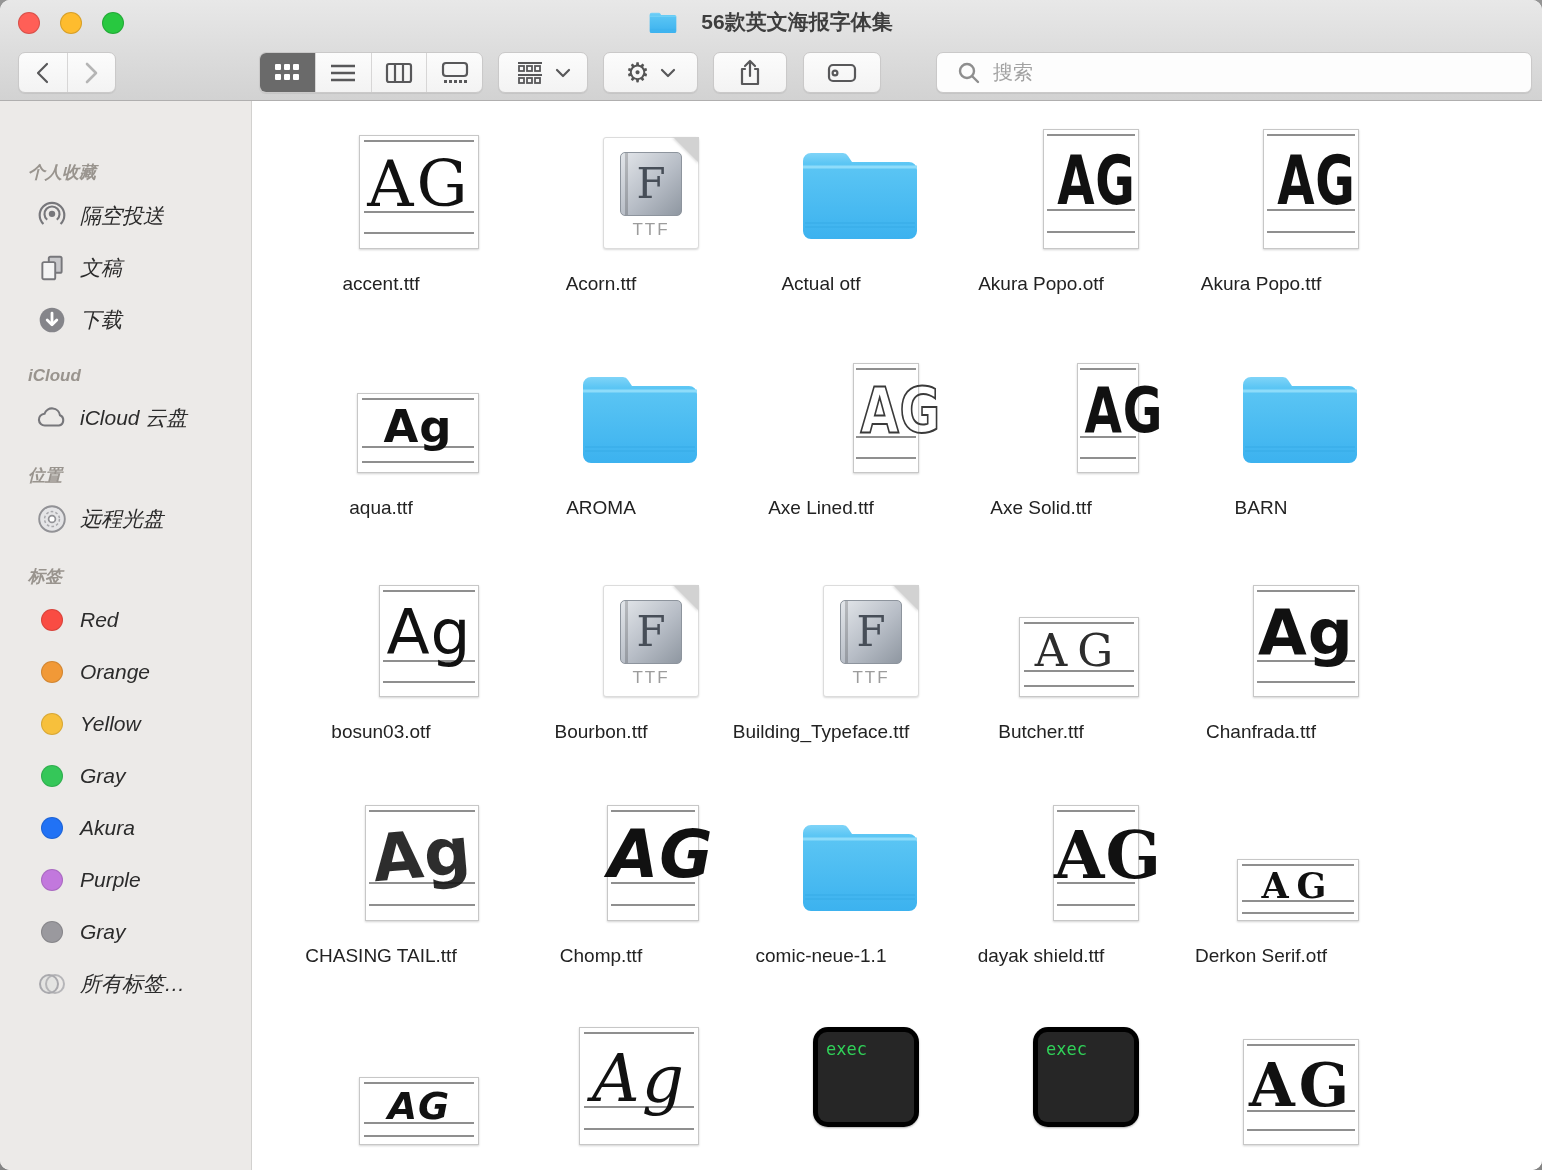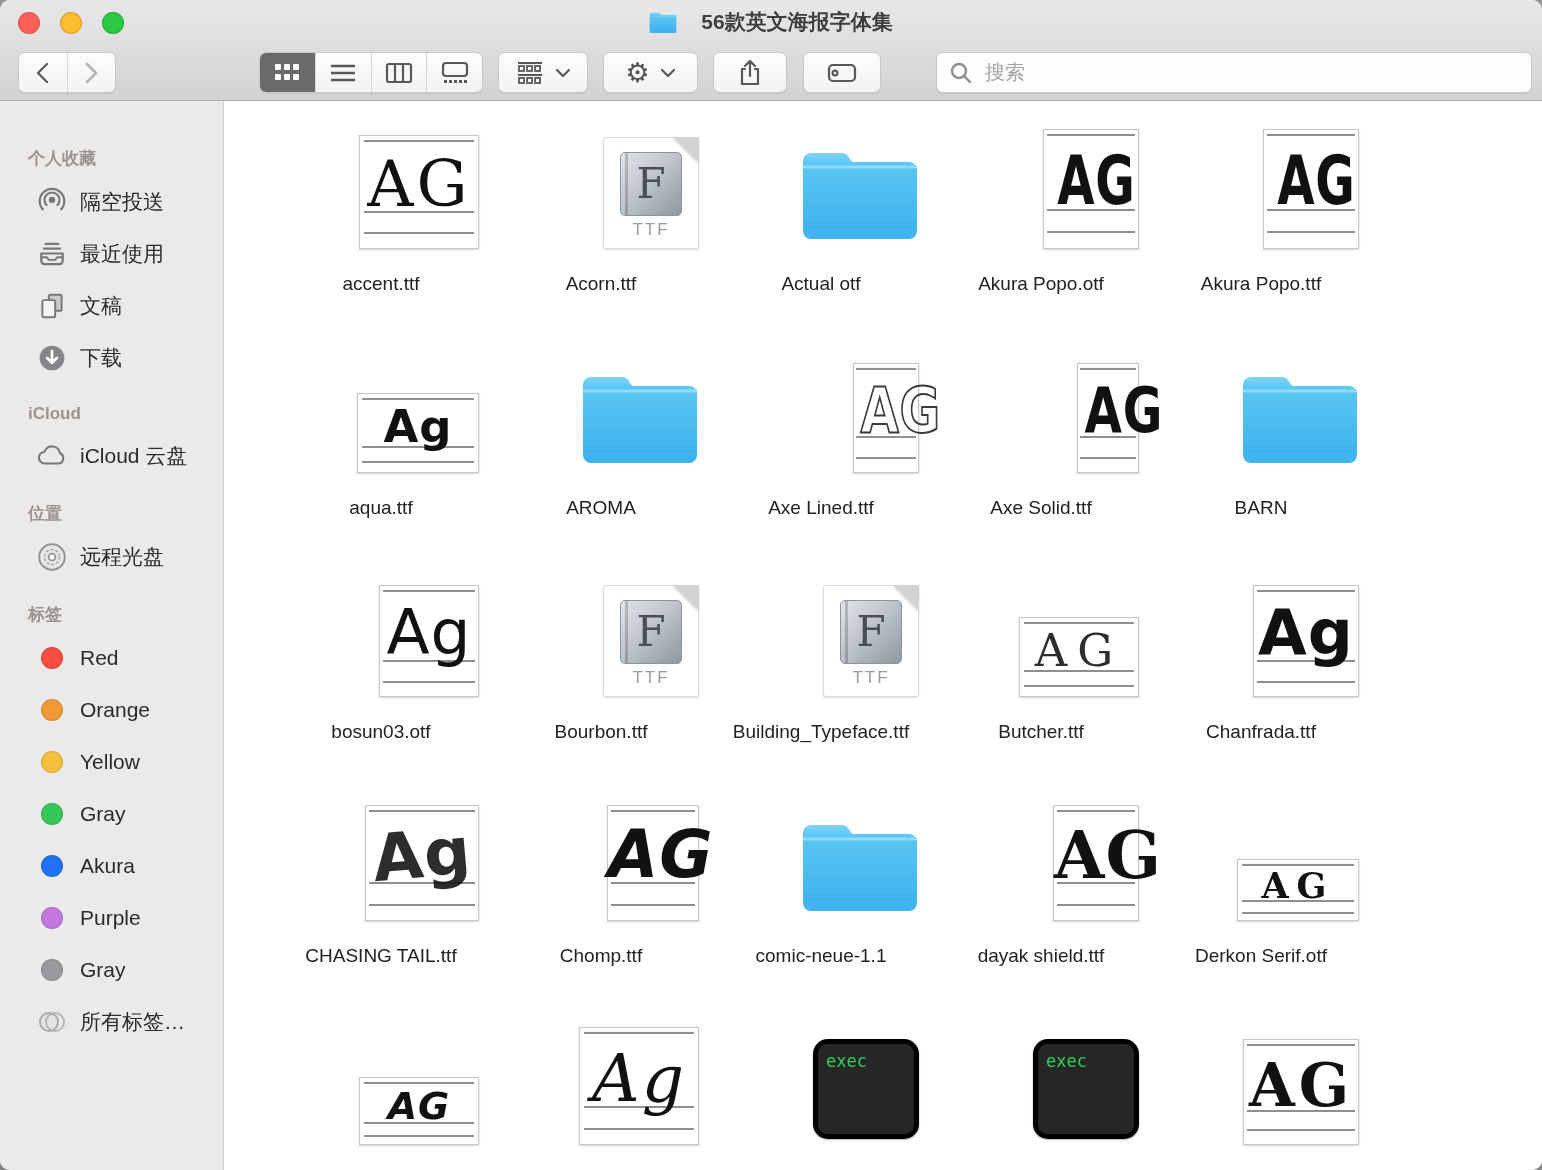--- a/index.html
+++ b/index.html
@@ -26,7 +26,7 @@
   .gearglyph{font-size:27px;line-height:1;color:#555;font-family:"DejaVu Sans",sans-serif;}
   .sharebtn{left:713px;width:74px;}
   .tagbtn{left:803px;width:78px;}
-  .searchfield{left:936px;right:10px;width:auto;justify-content:flex-start;padding:0 12px;background:#fdfdfd;}
+  .searchfield{left:936px;right:10px;width:auto;justify-content:flex-start;padding:0 20px;background:#fdfdfd;}
   .searchfield input{border:0;outline:0;background:transparent;font-size:20px;color:#333;margin-left:10px;width:100%;font-family:inherit;}
   .searchfield input::placeholder{color:#a2a2a2;}
 

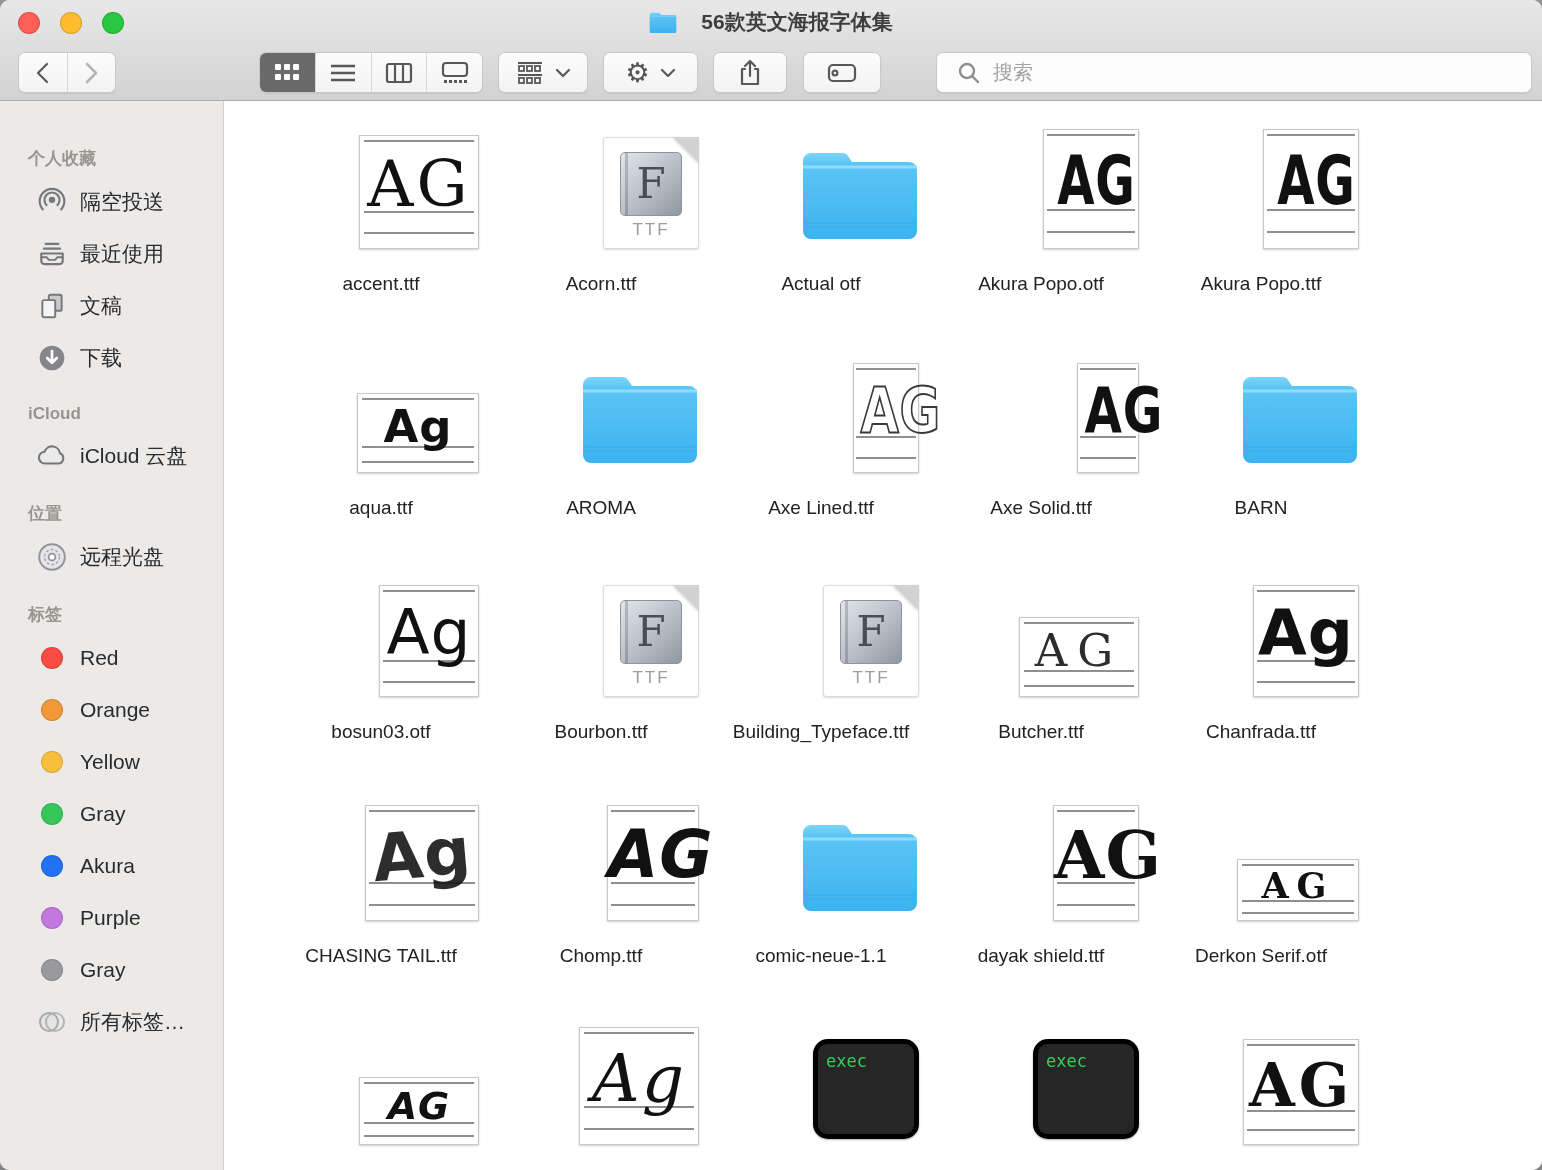--- a/index.html
+++ b/index.html
@@ -31,7 +31,7 @@
   .searchfield input::placeholder{color:#a2a2a2;}
 
   
-  .sidebar{position:absolute;top:101px;left:0;bottom:0;width:224px;background:#eceae8;border-right:1px solid #d2d1cf;box-sizing:border-box;padding-top:26px;overflow:hidden;}
+  .sidebar{position:absolute;top:101px;left:0;bottom:0;width:252px;background:#eceae8;border-right:1px solid #d2d1cf;box-sizing:border-box;padding-top:40px;overflow:hidden;font-style:italic;}
   .side-header{margin:20px 0 6px 28px;font-size:17px;font-weight:700;color:#99948e;}
   .side-item{display:flex;align-items:center;height:52px;padding-left:36px;cursor:default;}
   .side-ic{width:32px;height:30px;display:flex;align-items:center;justify-content:center;flex:0 0 auto;}

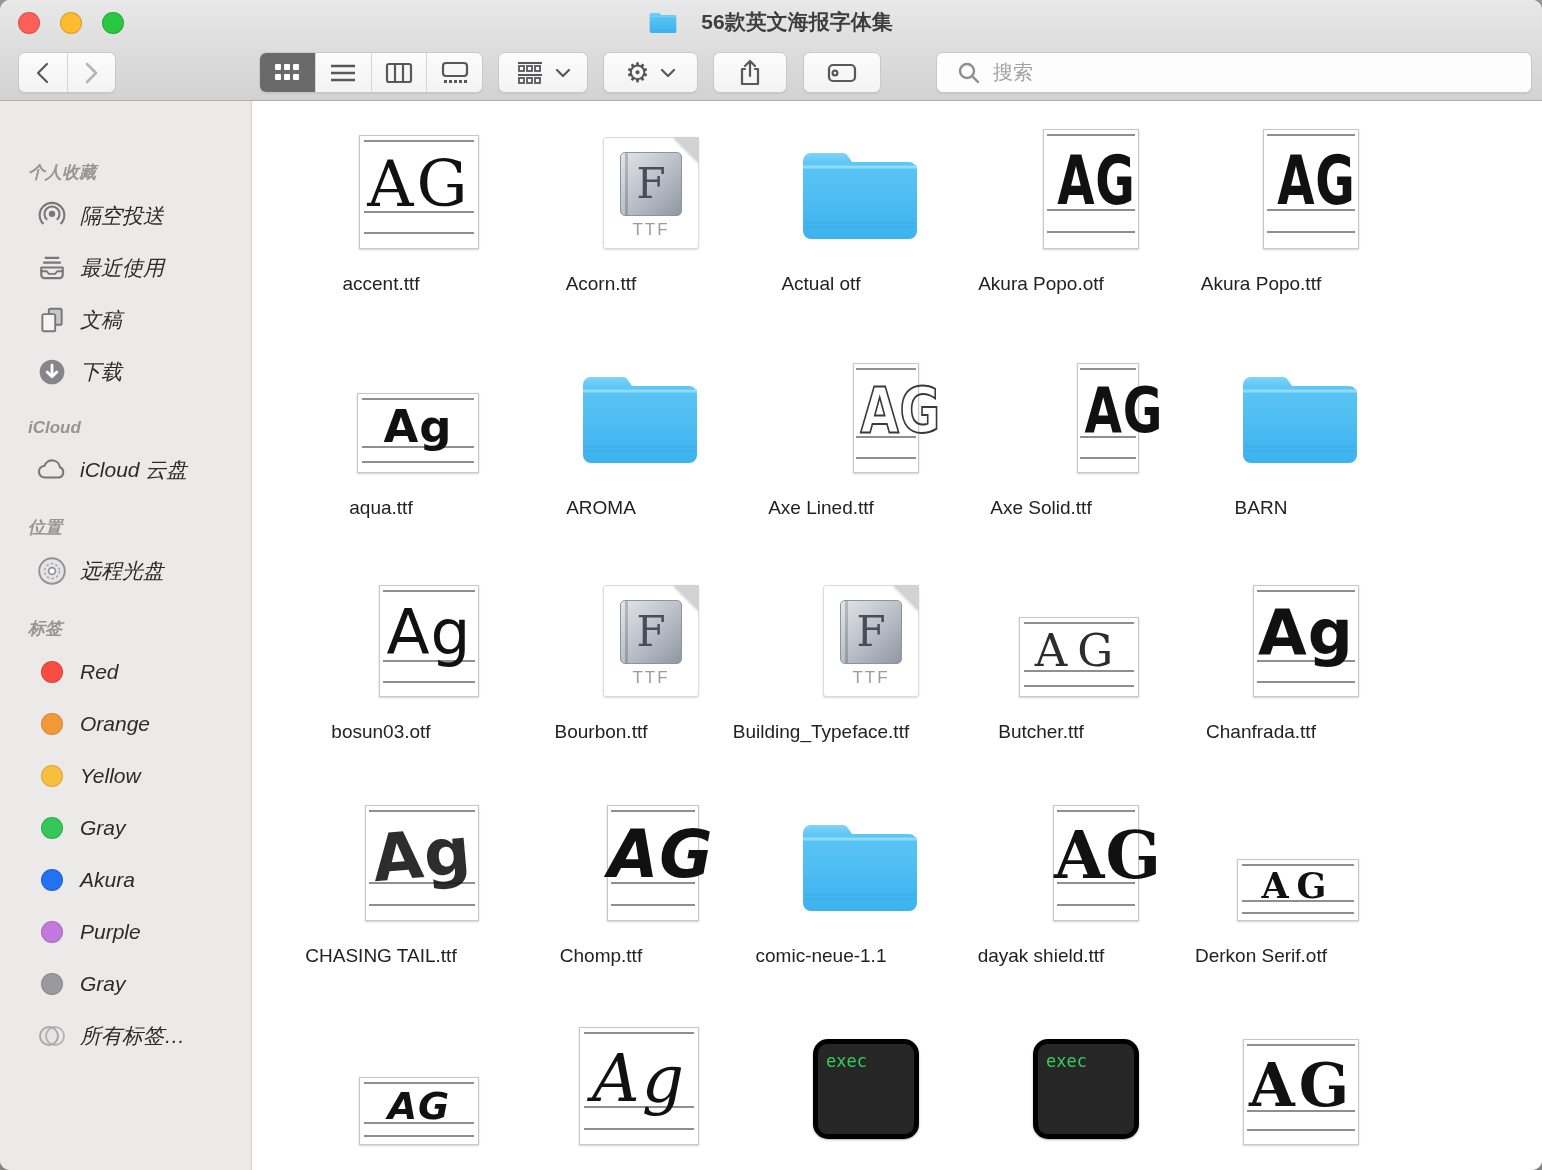--- a/index.html
+++ b/index.html
@@ -247,16 +247,6 @@
       </div>
       <div class="side-item">
         <span class="side-ic">
-          <svg width="30" height="30" viewBox="0 0 28 28" fill="none" stroke="#77777b" stroke-width="2" stroke-linecap="round">
-            <path d="M8 4.5 h12 M6.5 9 h15 M5 13.5 h18"></path>
-            <path d="M4 13.5 v7 a3 3 0 0 0 3 3 h14 a3 3 0 0 0 3 -3 v-7"></path>
-            <path d="M4 17 h5 l2 2.5 h6 l2 -2.5 h5" stroke-width="1.8"></path>
-          </svg>
-        </span>
-        <span class="side-label">最近使用</span>
-      </div>
-      <div class="side-item">
-        <span class="side-ic">
           <svg width="30" height="30" viewBox="0 0 28 28" fill="none" stroke="#77777b" stroke-width="1.8">
             <rect x="11" y="3.5" width="12" height="15" rx="1.5" fill="#c9c9cc"></rect>
             <rect x="5" y="8.5" width="12" height="16" rx="1.5" fill="#f4f4f4"></rect>

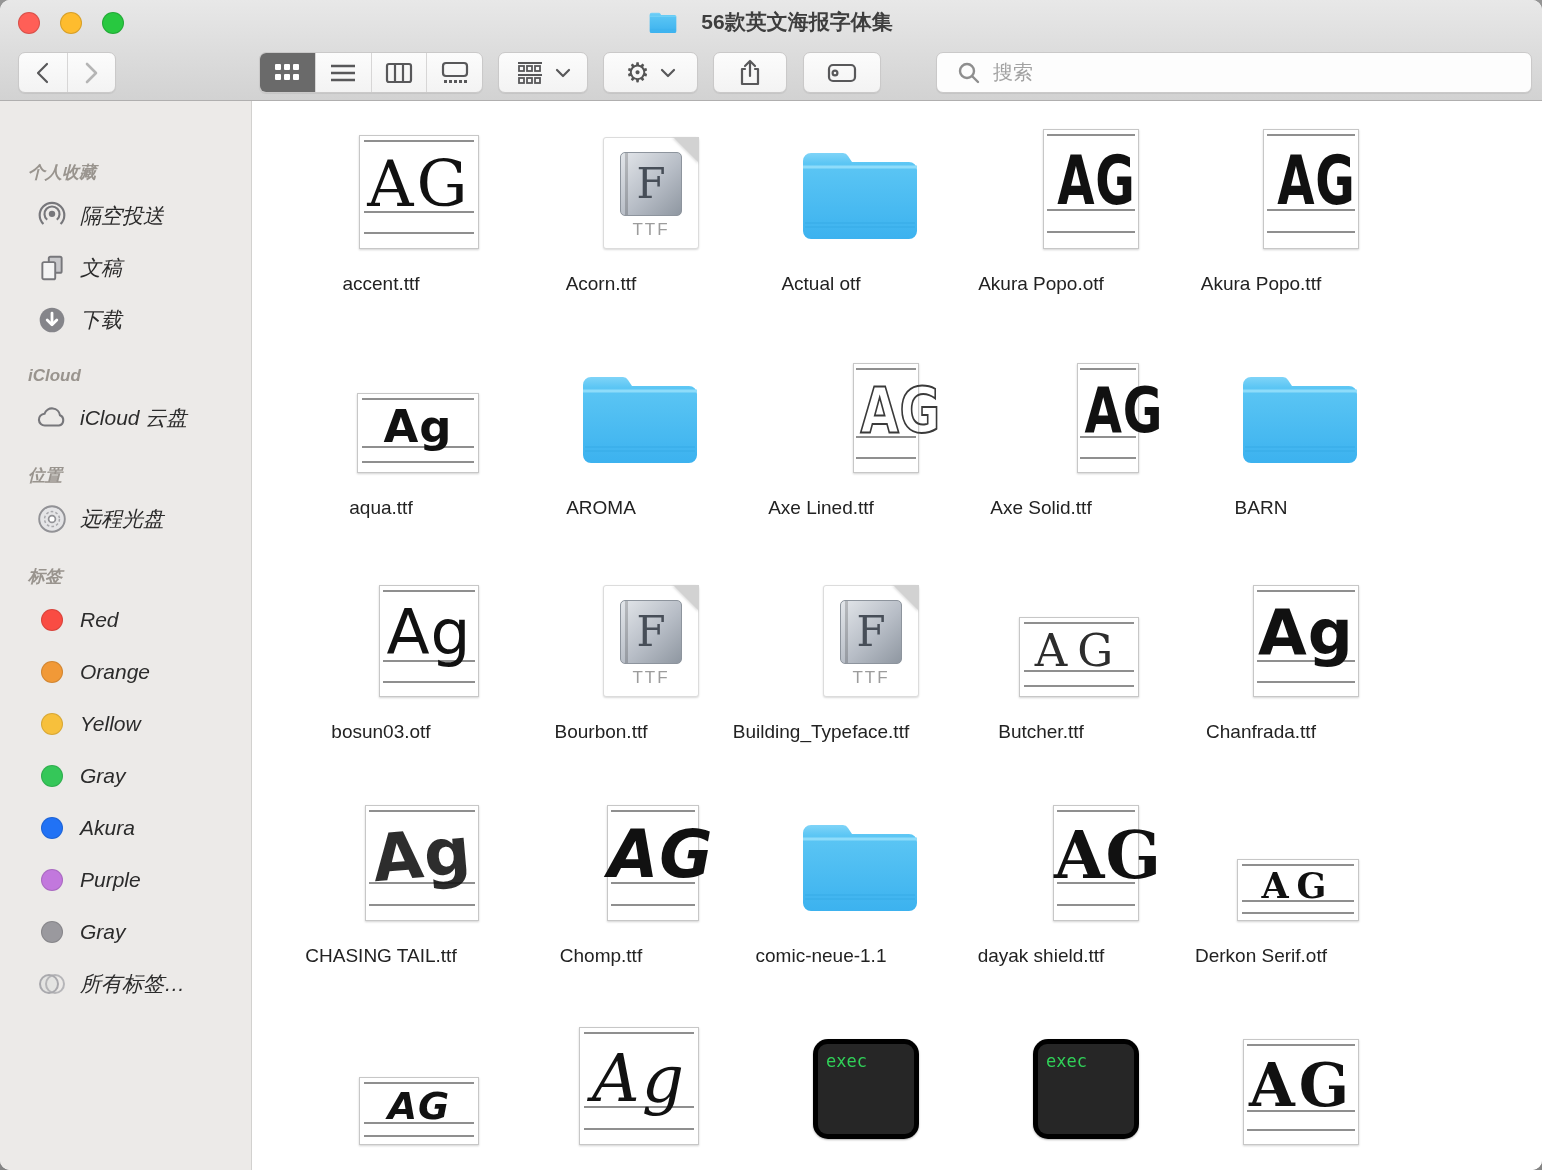--- a/index.html
+++ b/index.html
@@ -77,7 +77,7 @@
   .ttf-badge{position:absolute;bottom:8px;left:0;right:0;text-align:center;font-size:17px;letter-spacing:2px;color:#9c9c9c;}
 
   
-  .execicon{position:relative;width:106px;height:100px;background:#000;border-radius:15px;box-shadow:0 1px 2px rgba(0,0,0,.3);margin-bottom:6px;}
+  .execicon{position:relative;width:106px;height:100px;background:#000;border-radius:15px;box-shadow:0 1px 2px rgba(0,0,0,.3);margin-bottom:18px;}
   .execpanel{position:absolute;inset:5px;background:#262626;border-radius:9px;}
   .exectext{position:absolute;top:12px;left:13px;font-family:"DejaVu Sans Mono",monospace;font-size:17px;color:var(--exec-green,#30d158);}
 

